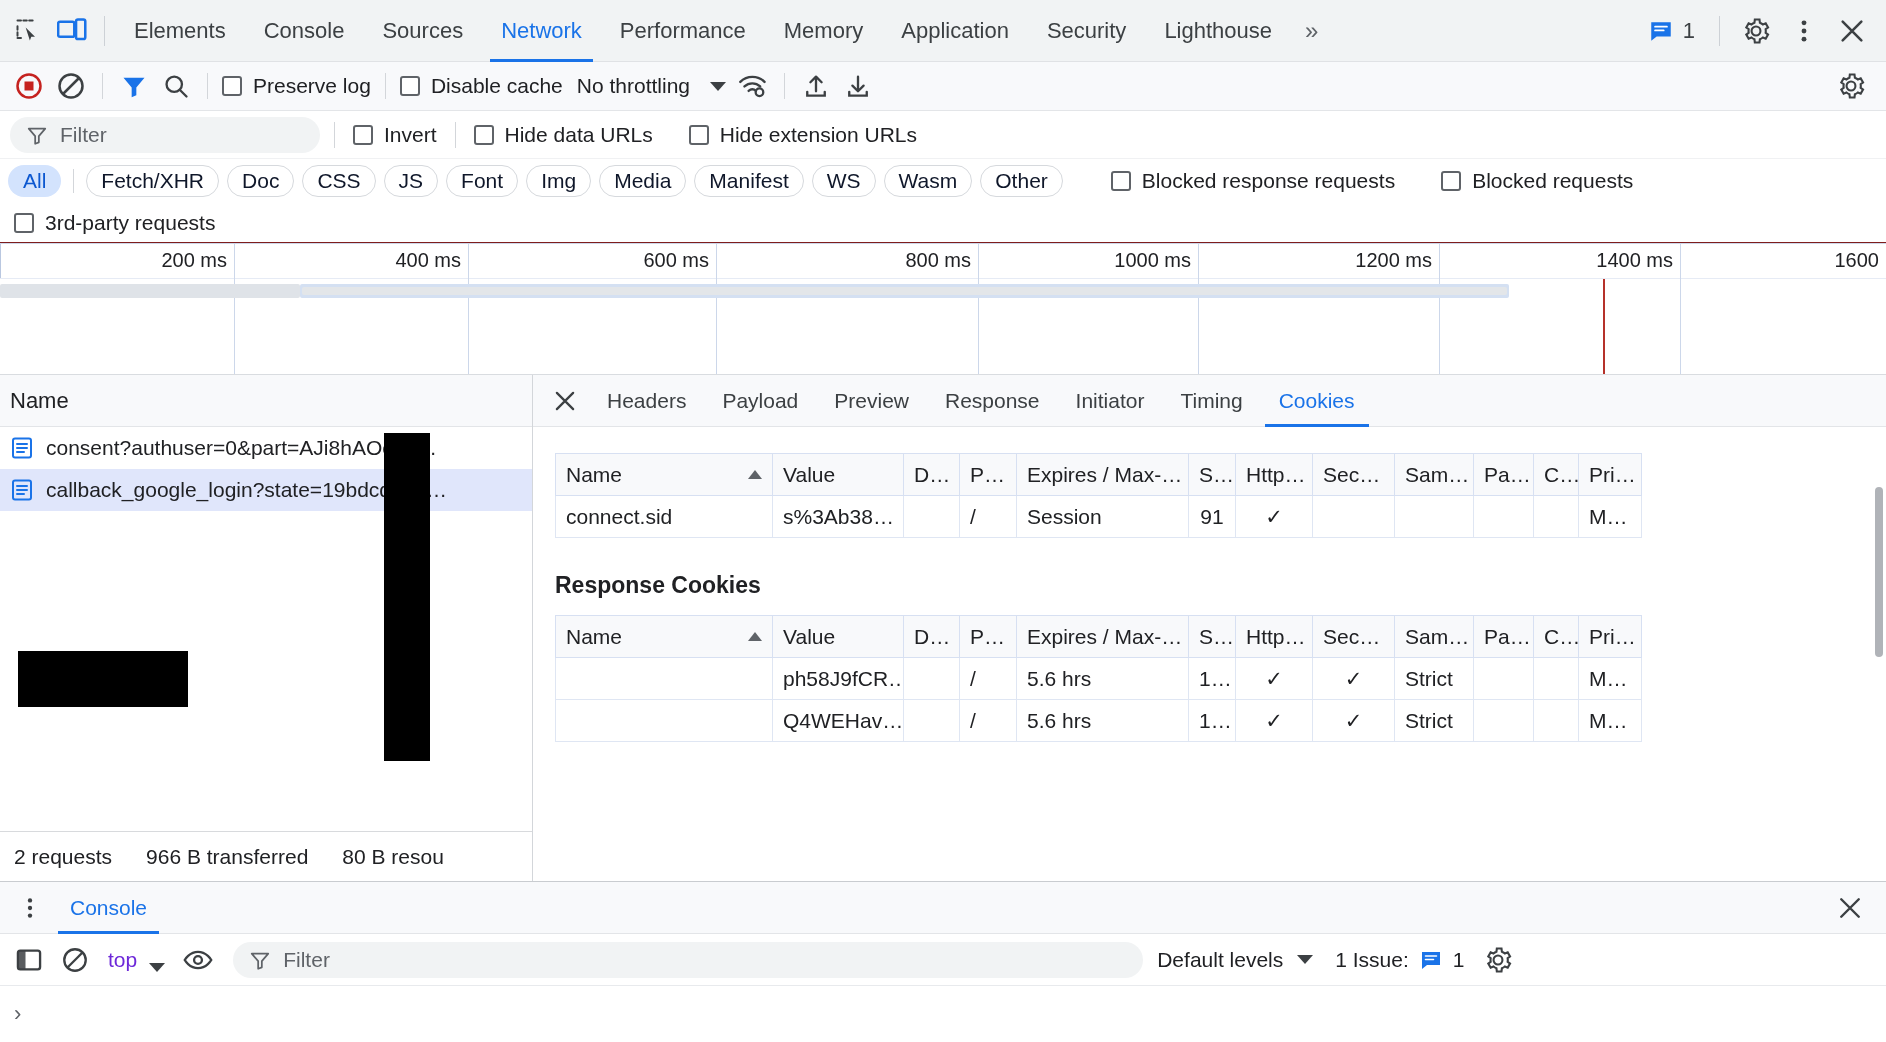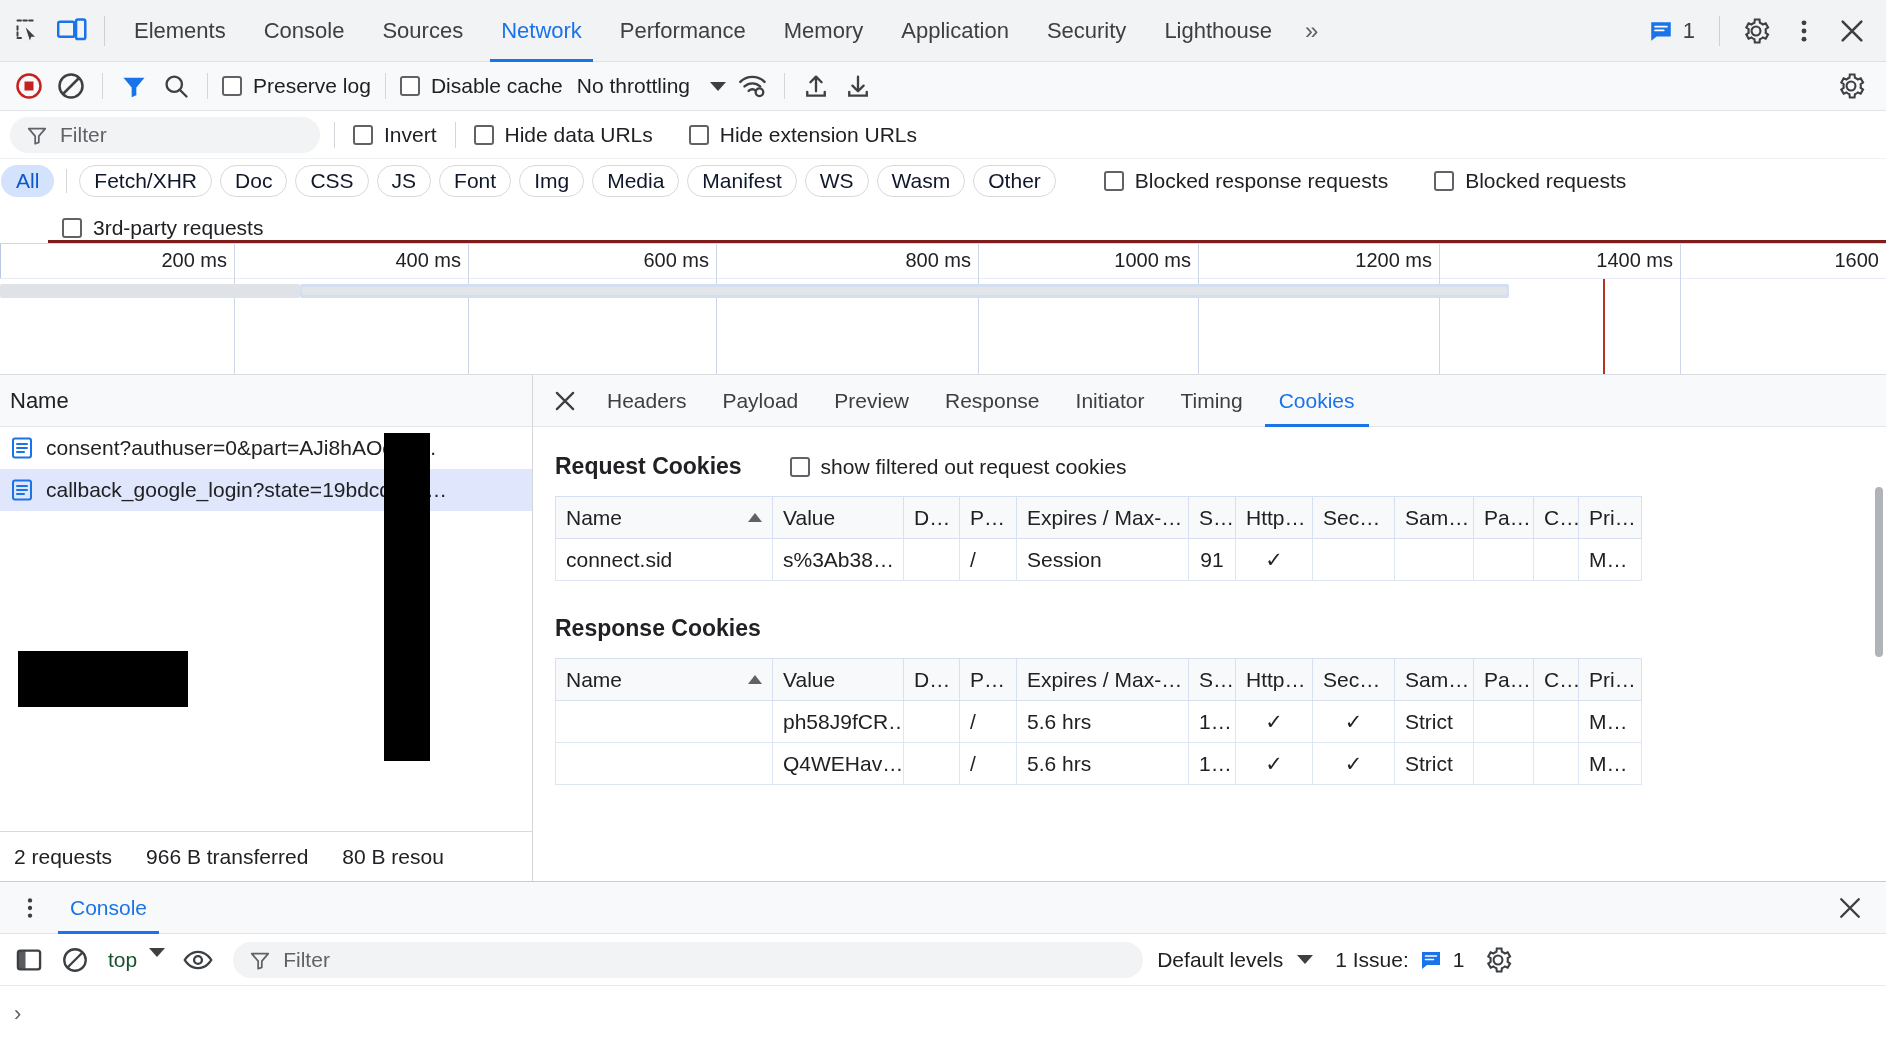--- a/index.html
+++ b/index.html
@@ -89,7 +89,7 @@
     height: 44px; flex: 0 0 44px;
     background: #ffffff;
     display: flex; align-items: center;
-    padding: 0 1px; gap: 8px;
+    padding: 0 8px; gap: 8px;
   }
   .pill {
     height: 32px; padding: 0 14px;

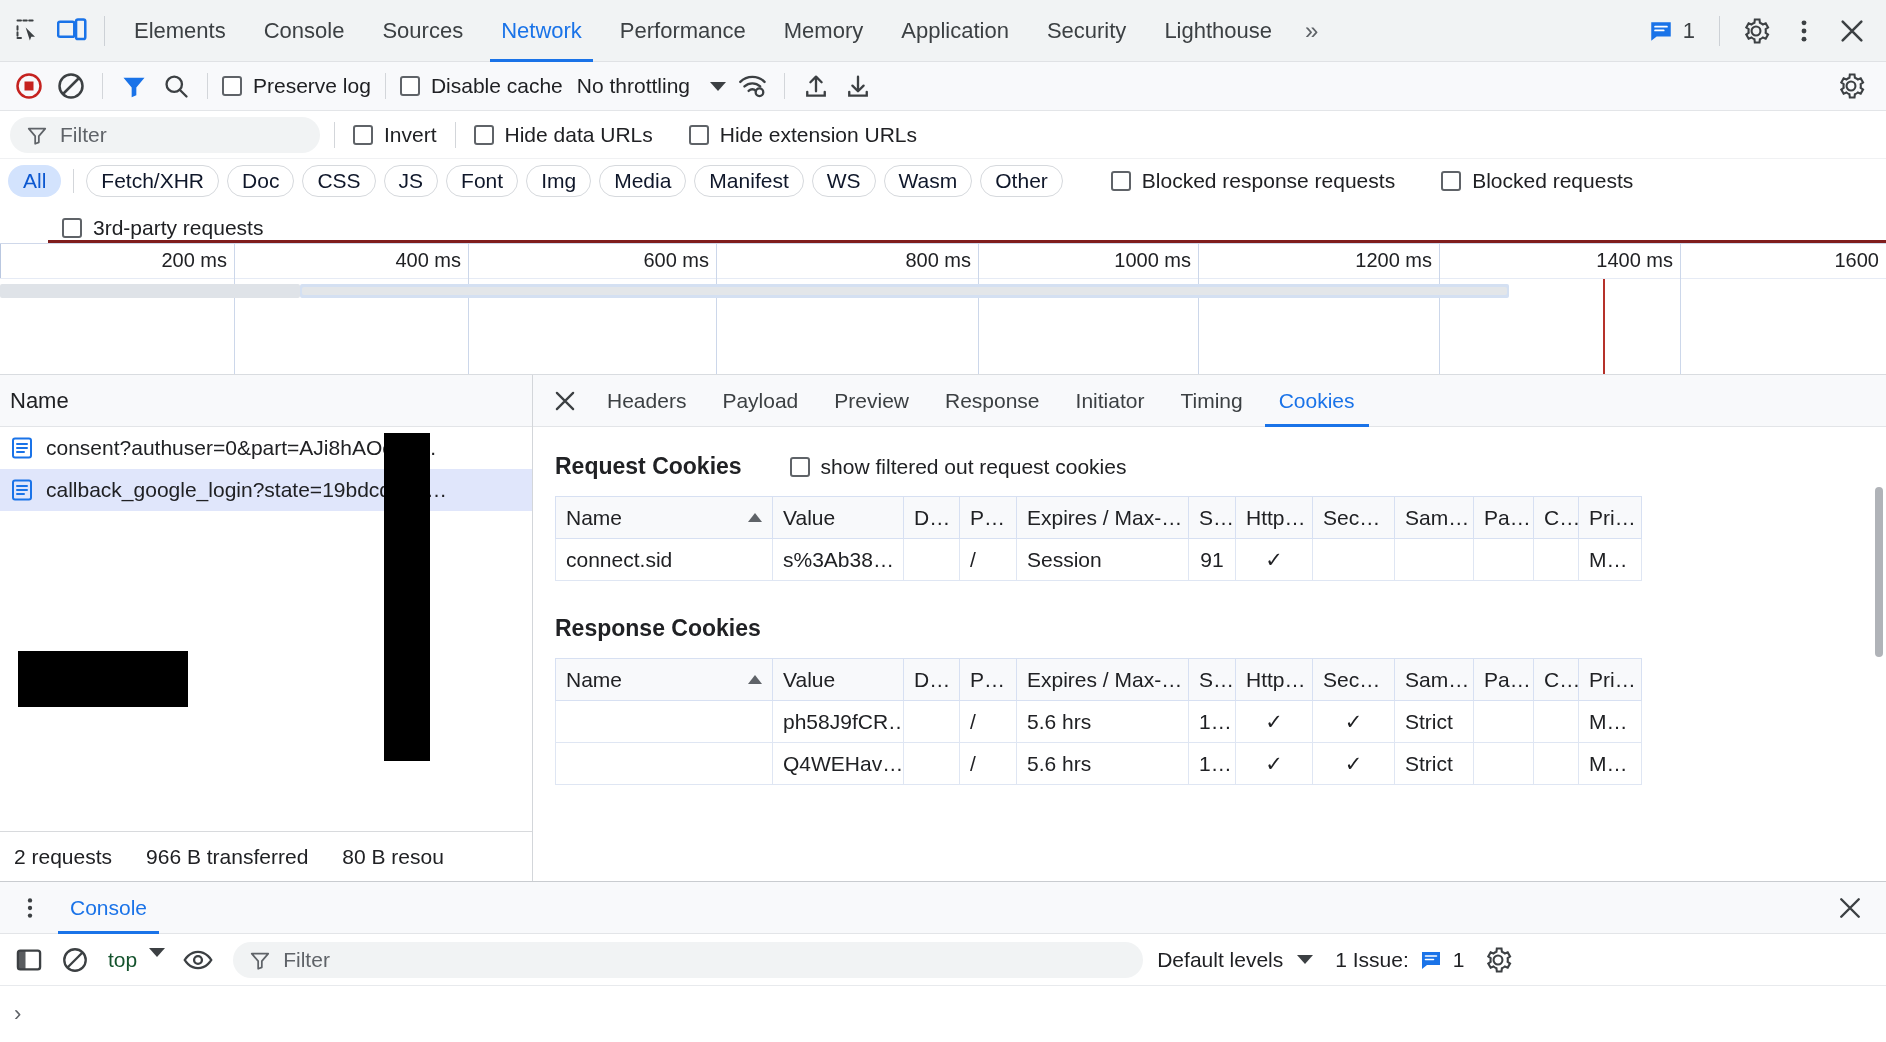--- a/index.html
+++ b/index.html
@@ -105,10 +105,9 @@
   
   .thirdrow {
     height: 40px; flex: 0 0 40px;
-    background: #fff; display: flex; align-items: flex-end;
+    background: #fff; display: flex; align-items: center;
     padding: 0 10px;
-    border-bottom: 3px solid #7f1d1d;
-    margin-left: 48px;
+    border-bottom: 1px solid #7f1d1d;
   }
 
   

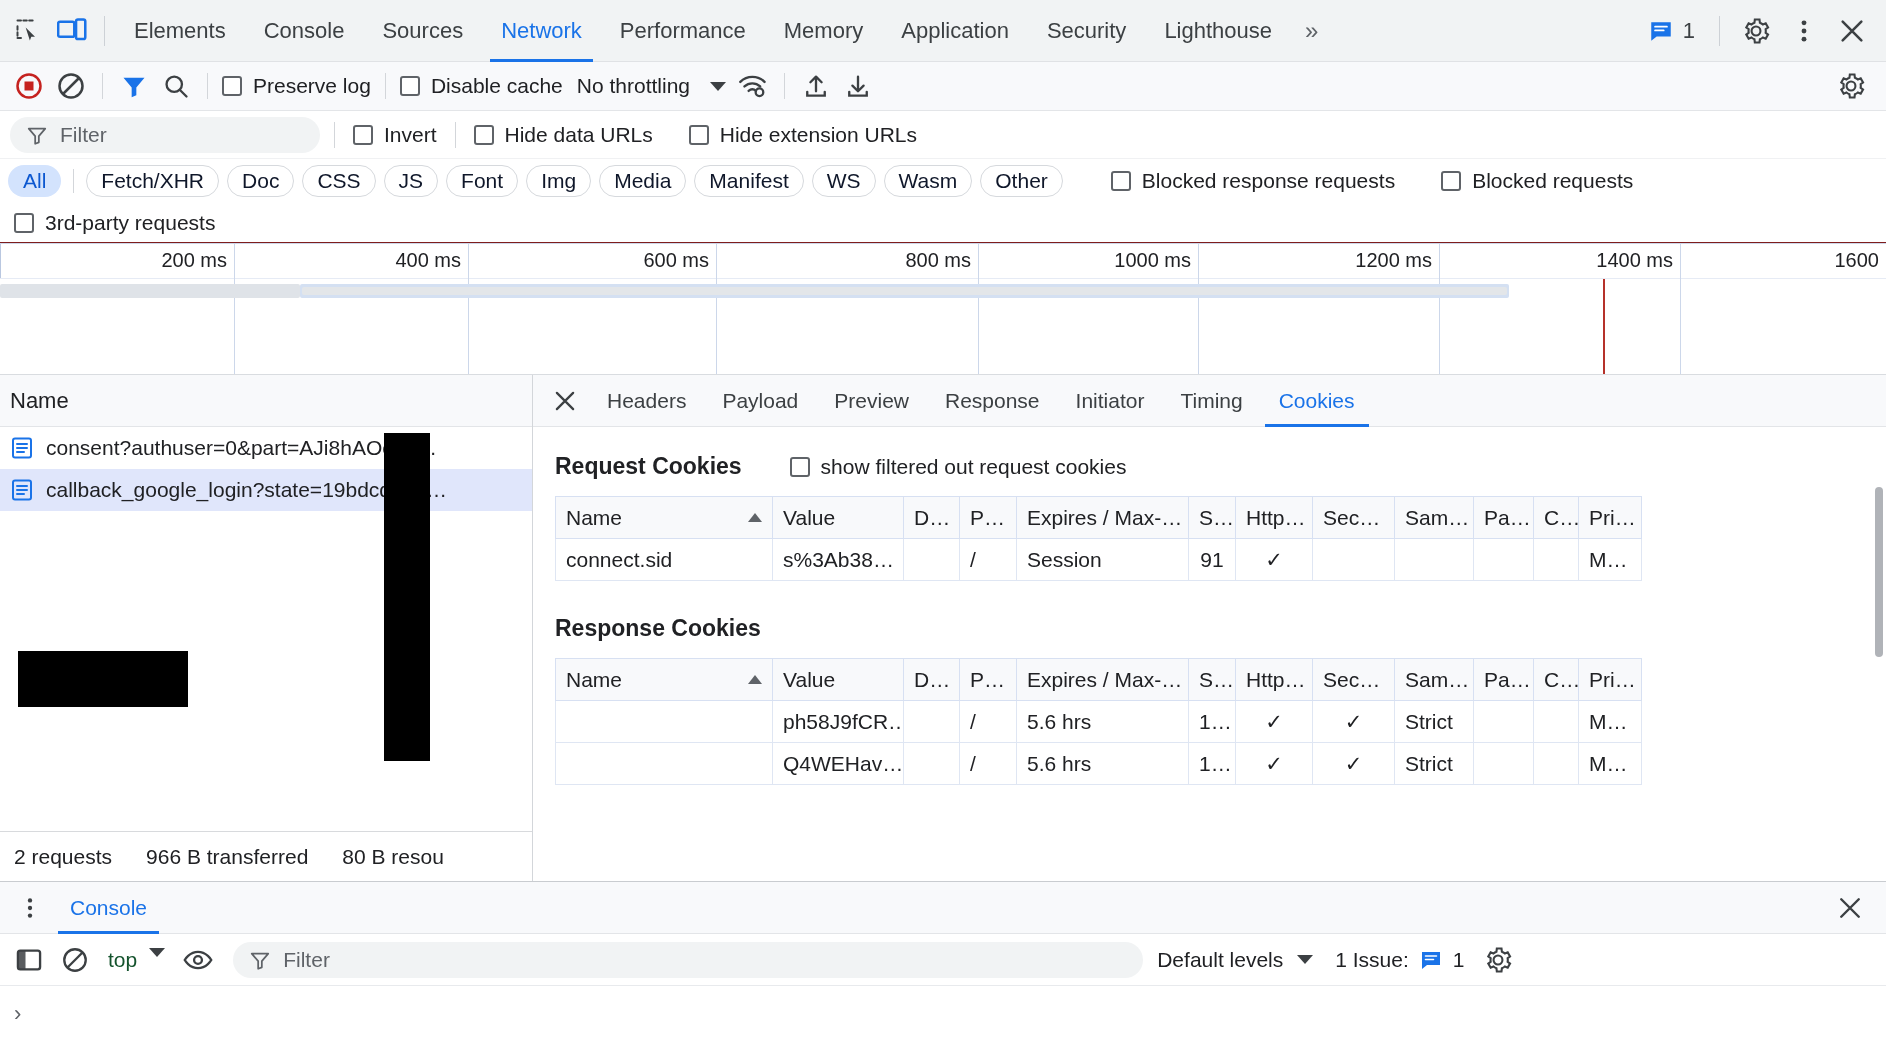--- a/index.html
+++ b/index.html
@@ -575,13 +575,6 @@
 
       <div class="dt-body">
 
-        <div class="sec-head">
-          <span class="sec-title">Request Cookies</span>
-          <span class="chk-wrap">
-            <span class="chk"></span>
-            <span class="chk-label">show filtered out request cookies</span>
-          </span>
-        </div>
 
         <table class="cookies" style="width:1086px">
           <colgroup>

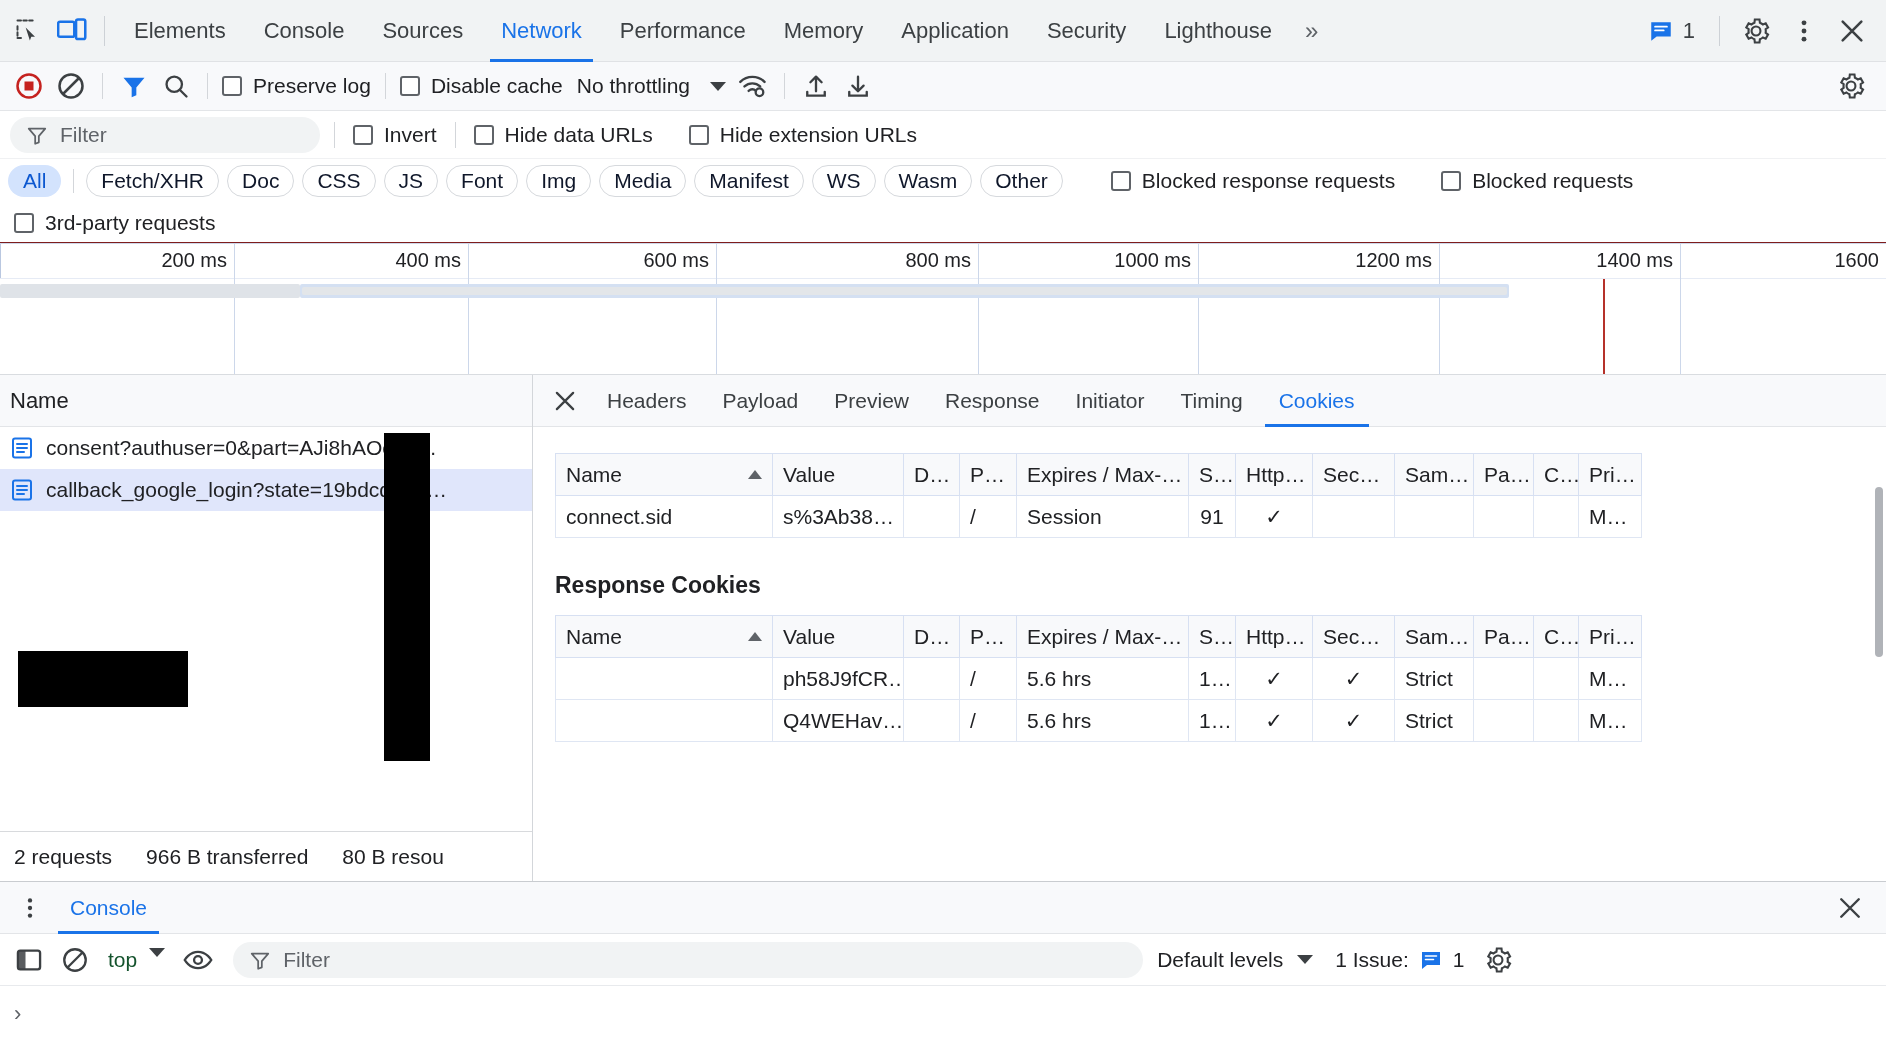--- a/index.html
+++ b/index.html
@@ -247,7 +247,7 @@
   .dr-level { display:flex; align-items:center; gap:14px; font-size:21px; color:#202124; cursor:pointer; padding:0 10px; white-space:nowrap;}
   .dr-issues { display:flex; align-items:center; gap:10px; font-size:21px; color:#202124; cursor:pointer; padding:0 8px; white-space:nowrap;}
   .dr-prompt { height: 56px; display:flex; align-items:center; padding-left: 14px; font-size: 22px; color:#5f6368; }
-  .ctx { display:flex; align-items:flex-start; gap:12px; font-size:21px; color:#14532d; cursor:pointer; padding: 0 8px;}
+  .ctx { display:flex; align-items:flex-end; gap:12px; font-size:21px; color:#6d28d9; cursor:pointer; padding: 0 8px;}
 
   svg { display: block; }
 </style>

